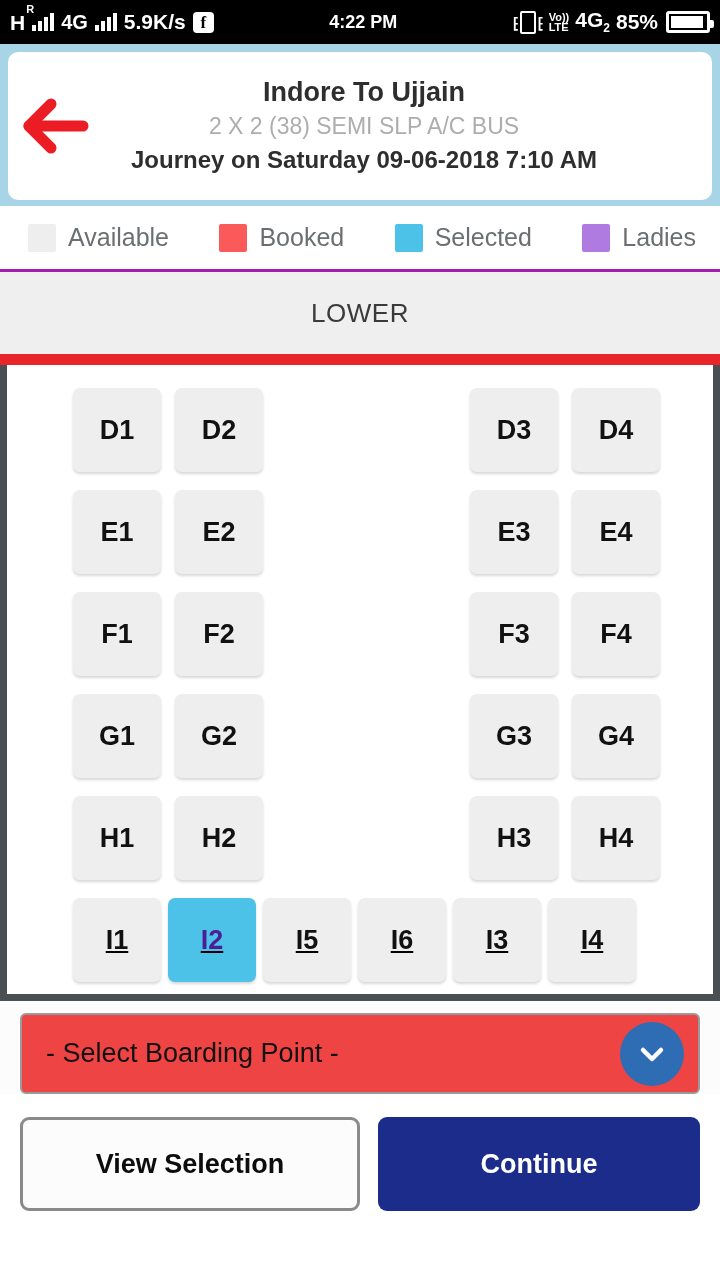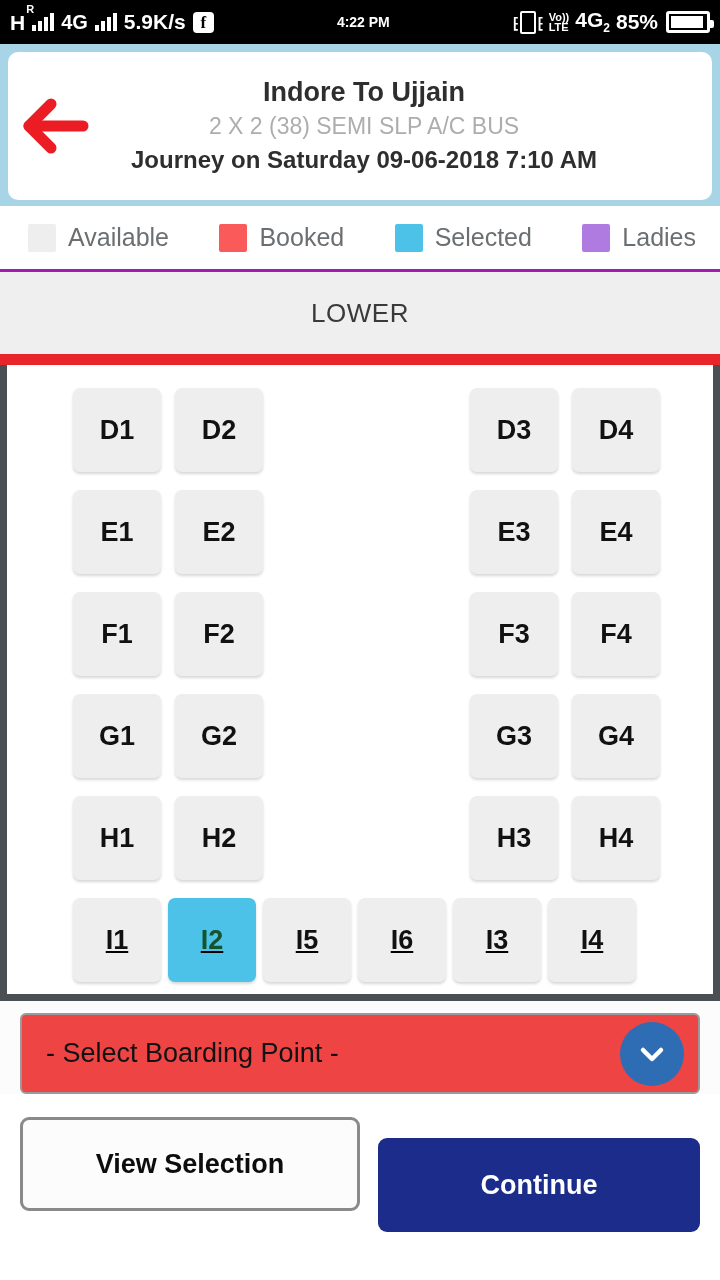--- a/index.html
+++ b/index.html
@@ -29,7 +29,7 @@
     letter-spacing: 0px;
   }
   .sb-left { display: flex; align-items: center; gap: 7px; flex: 0 0 auto; }
-  .sb-center { flex: 1 1 auto; text-align: center; font-size: 14px; font-weight: bold; }
+  .sb-center { flex: 1 1 auto; text-align: center; font-size: 18px; font-weight: bold; }
   .sb-right { display: flex; align-items: center; gap: 6px; flex: 0 0 auto; }
 
   .h-with-r { position: relative; display: inline-block; font-size: 21px; font-weight: bold; line-height: 1; }

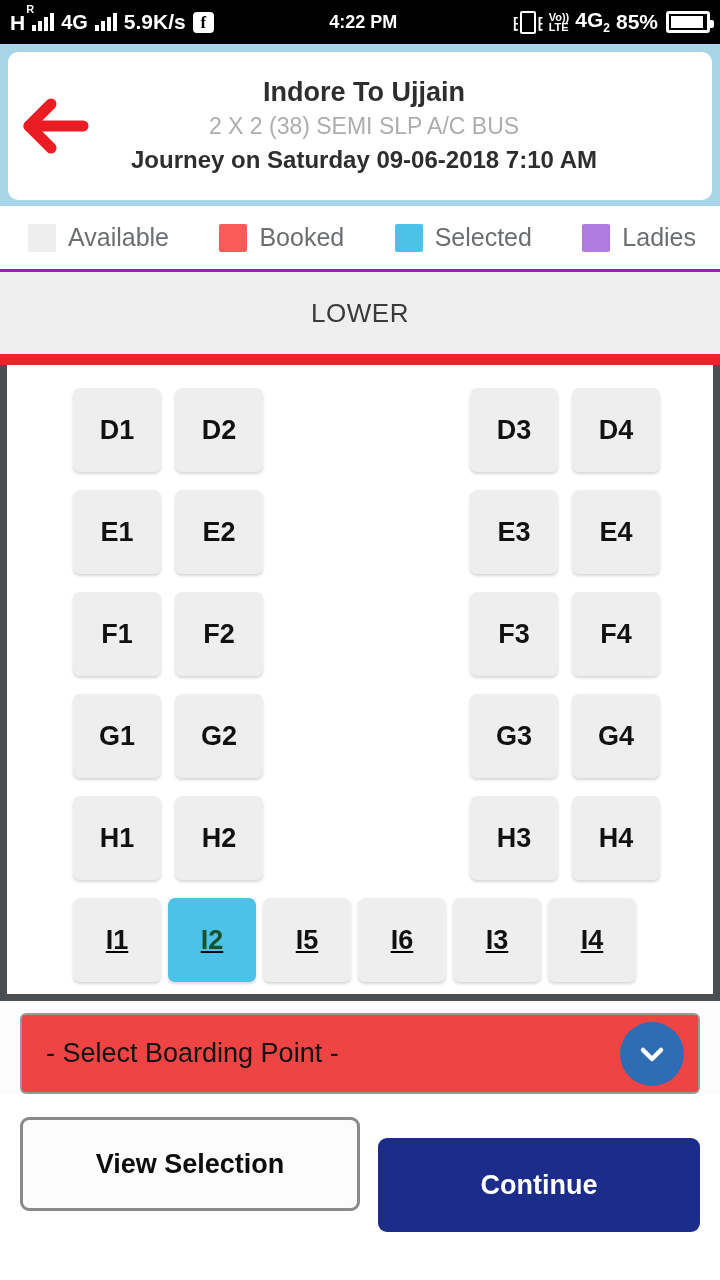--- a/index.html
+++ b/index.html
@@ -158,7 +158,7 @@
     box-shadow: 0 2px 3px rgba(0,0,0,0.16);
     box-sizing: border-box;
   }
-  .seat.selected { background: #4cc2e8; color: #14532d; }
+  .seat.selected { background: #4cc2e8; color: #4c1d95; }
 
   
   .boarding-wrap { padding: 12px 20px 0 20px; background: #fbfcfb; }

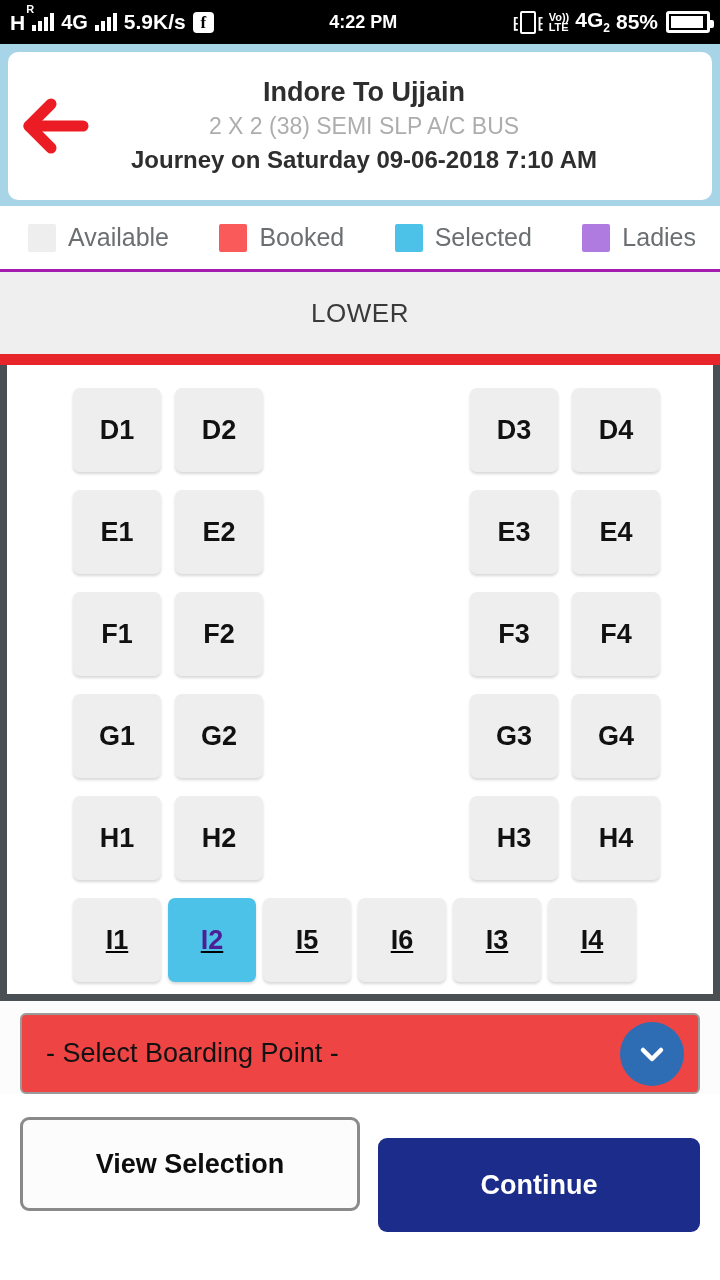--- a/index.html
+++ b/index.html
@@ -208,7 +208,6 @@
     flex: 1 1 auto;
     background: #1b2c8a;
     color: #ffffff;
-    margin-top: 21px;
   }
 </style>
 </head>

